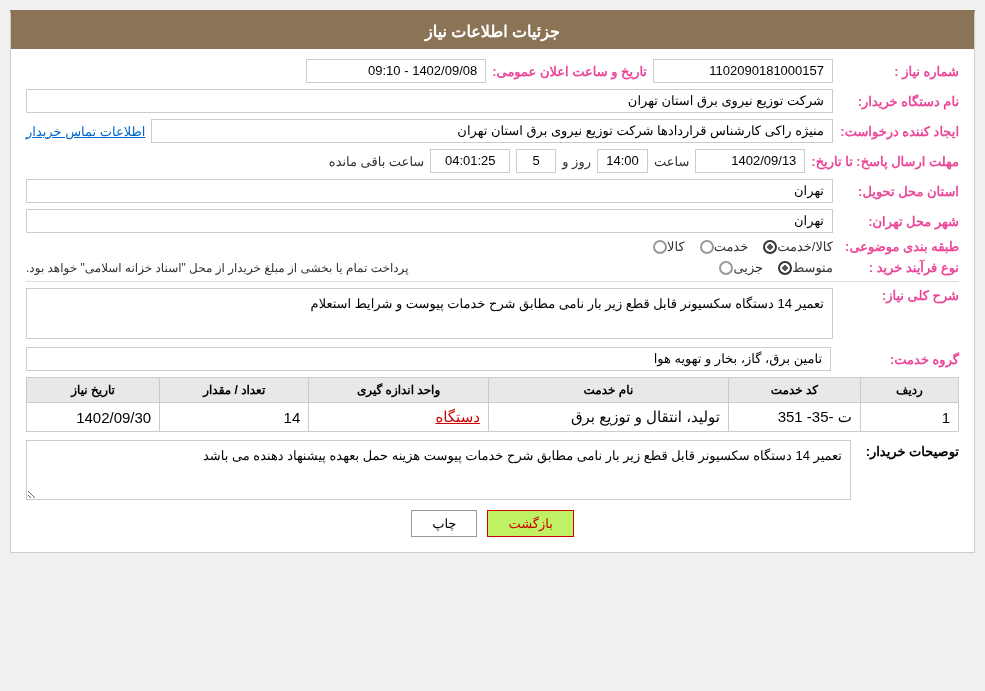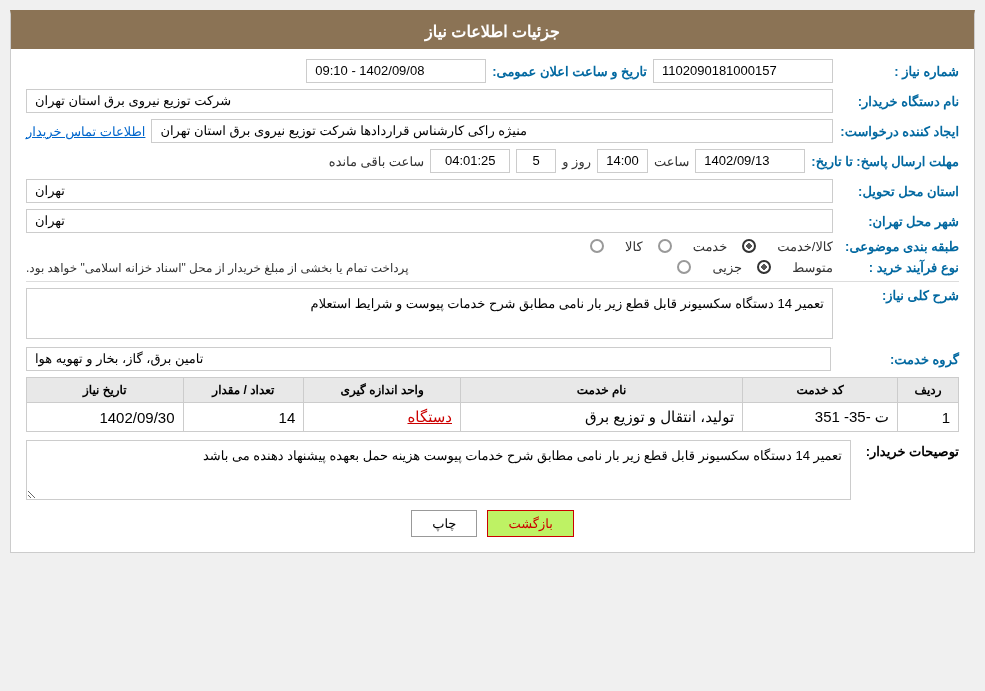--- a/index.html
+++ b/index.html
@@ -52,7 +52,7 @@
       padding: 3px 8px;
       min-height: 24px;
       flex: 1;
-      text-align: left;
+      text-align: right;
     }
     .value-box.narrow {
       flex: 0 0 180px;

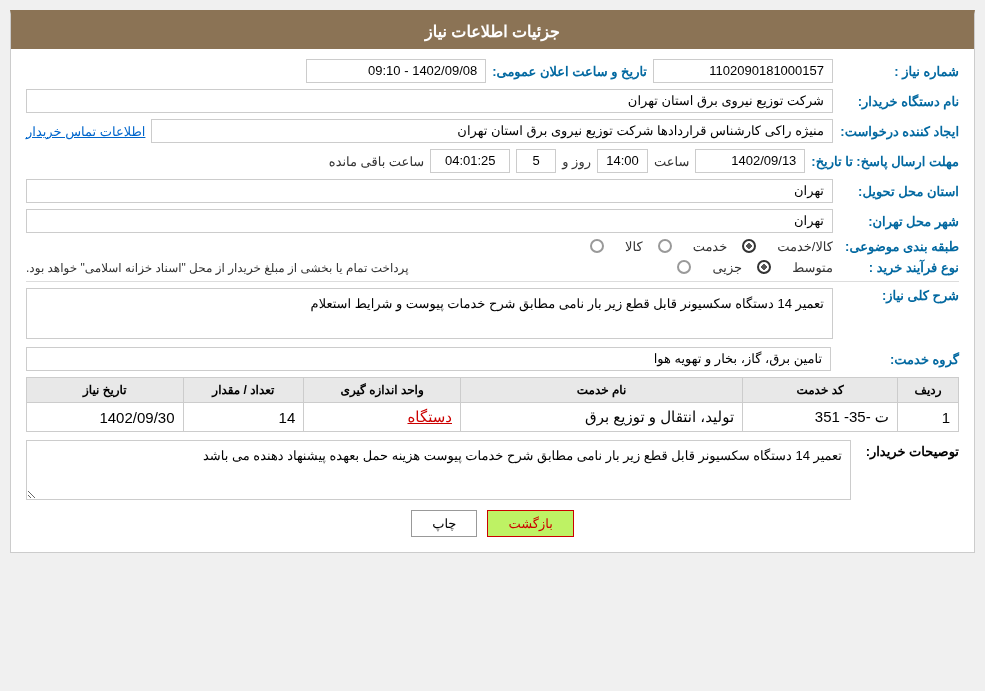--- a/index.html
+++ b/index.html
@@ -39,7 +39,7 @@
       gap: 6px;
     }
     .label {
-      color: #0369a1;
+      color: #ec4899;
       white-space: nowrap;
       min-width: 120px;
       text-align: right;

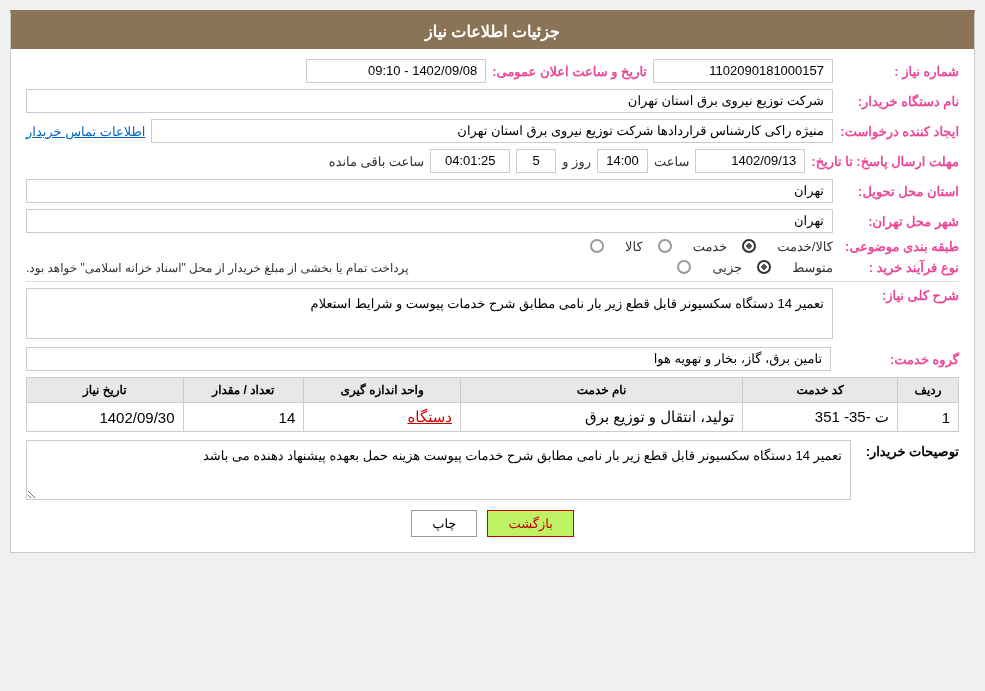--- a/index.html
+++ b/index.html
@@ -91,7 +91,8 @@
     }
     .radio-item {
       display: flex;
-      gap: 21px;
+      align-items: center;
+      gap: 0;
     }
     .radio-circle {
       width: 14px;

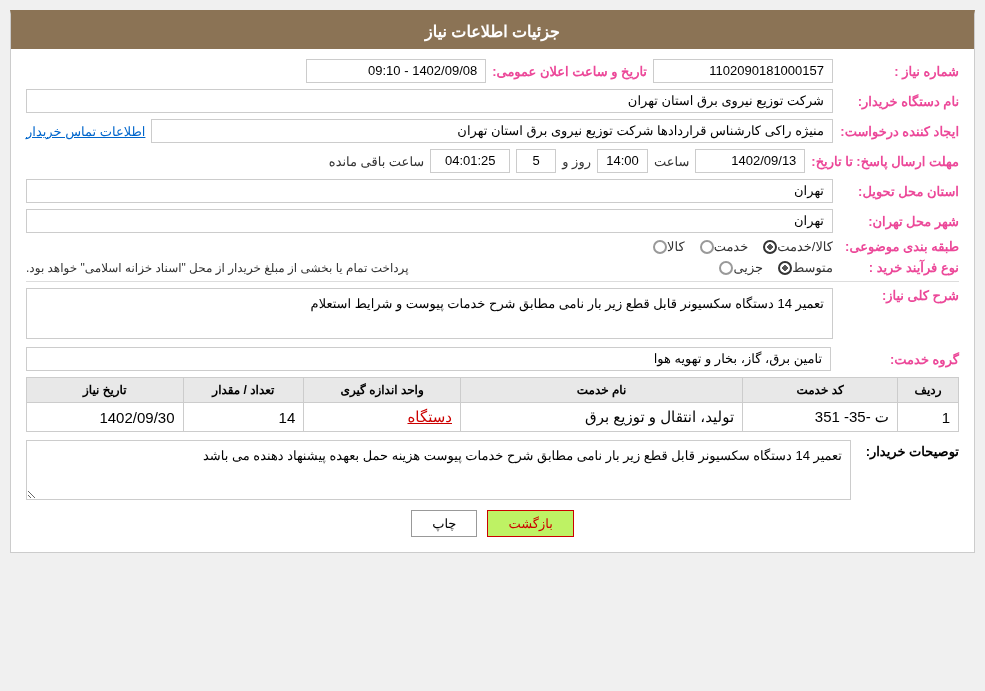--- a/index.html
+++ b/index.html
@@ -142,7 +142,7 @@
     .services-table th {
       background: #e8e8e8;
       border: 1px solid #ccc;
-      padding: 5px 4px;
+      padding: 5px 20px;
       text-align: center;
       font-weight: bold;
       font-size: 12px;

